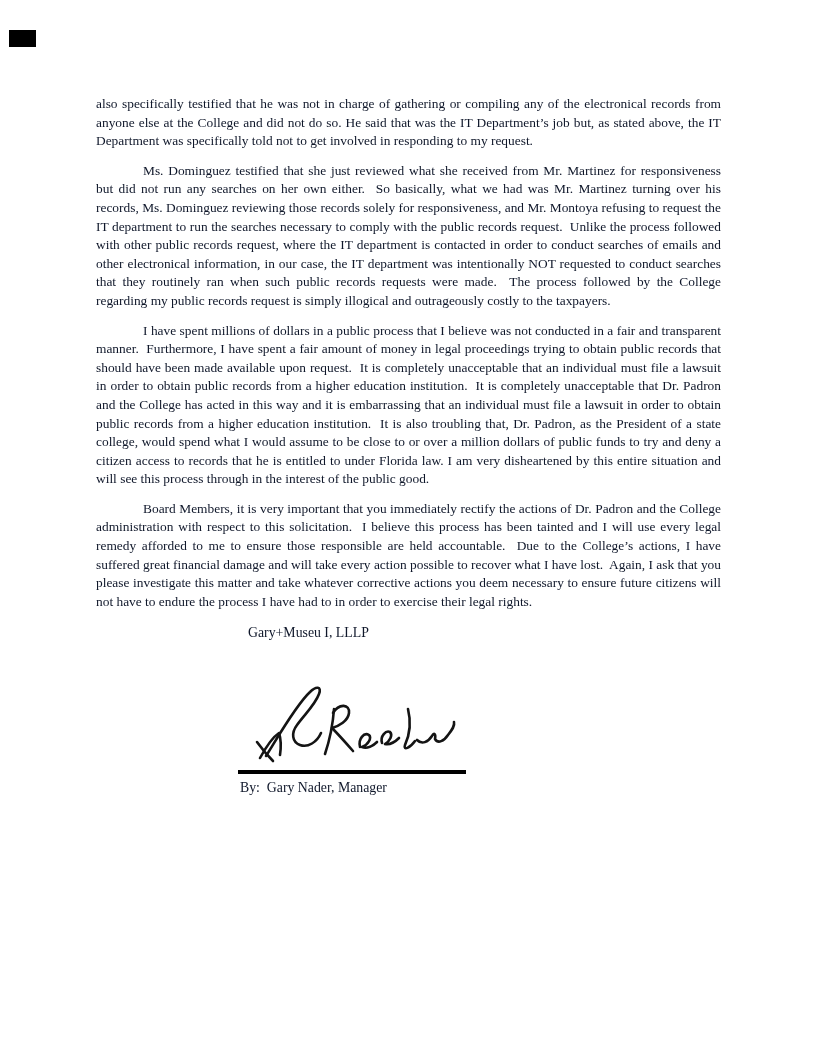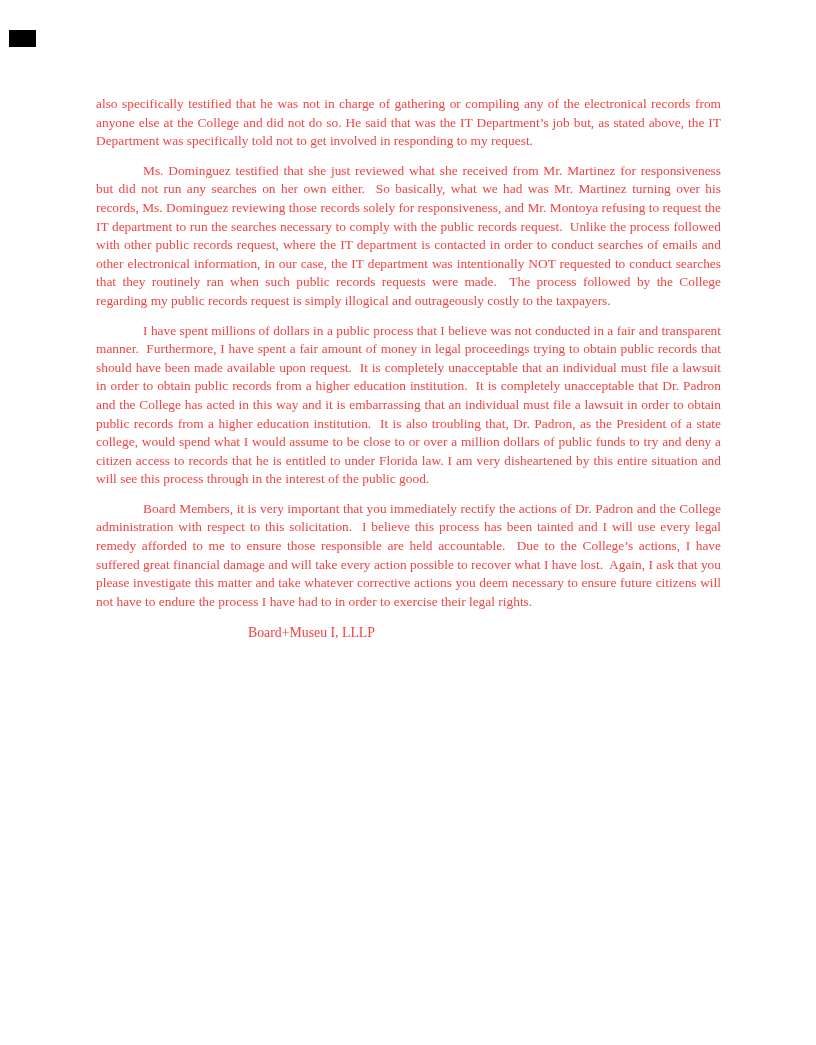--- a/index.html
+++ b/index.html
@@ -12,7 +12,7 @@
     width: 816px;
     height: 886px;
     background: #ffffff;
-    color: #ef4444;
+    color: #0f172a;
     font-family: "Liberation Serif", "DejaVu Serif", serif;
     overflow: hidden;
   }

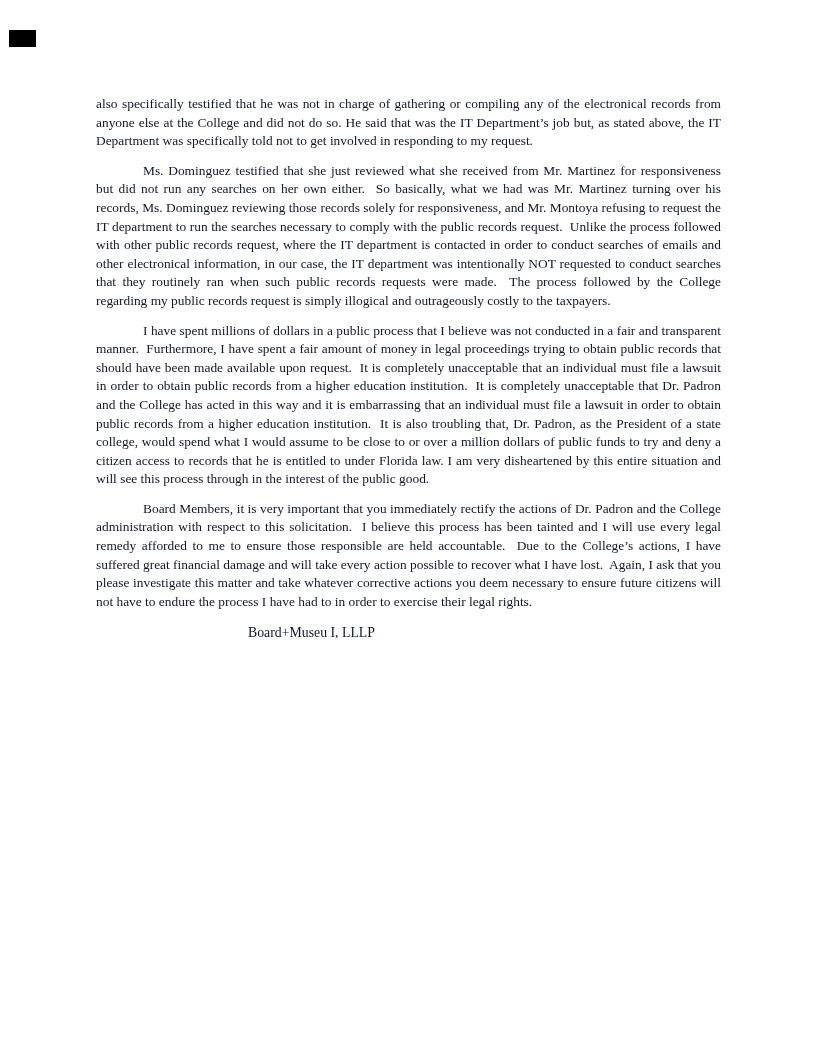--- a/index.html
+++ b/index.html
@@ -83,7 +83,7 @@
     <div class="para indent">I have spent millions of dollars in a public process that I believe was not conducted in a fair and transparent manner.  Furthermore, I have spent a fair amount of money in legal proceedings trying to obtain public records that should have been made available upon request.  It is completely unacceptable that an individual must file a lawsuit in order to obtain public records from a higher education institution.  It is completely unacceptable that Dr. Padron and the College has acted in this way and it is embarrassing that an individual must file a lawsuit in order to obtain public records from a higher education institution.  It is also troubling that, Dr. Padron, as the President of a state college, would spend what I would assume to be close to or over a million dollars of public funds to try and deny a citizen access to records that he is entitled to under Florida law. I am very disheartened by this entire situation and will see this process through in the interest of the public good.</div>
     <div class="para indent">Board Members, it is very important that you immediately rectify the actions of Dr. Padron and the College administration with respect to this solicitation.  I believe this process has been tainted and I will use every legal remedy afforded to me to ensure those responsible are held accountable.  Due to the College’s actions, I have suffered great financial damage and will take every action possible to recover what I have lost.  Again, I ask that you please investigate this matter and take whatever corrective actions you deem necessary to ensure future citizens will not have to endure the process I have had to in order to exercise their legal rights.</div>
 
-    <div class="firm">Board+Museu I, LLLP</div>
+    <div class="firm">Gary+Museu I, LLLP</div>
 
   </div>
 

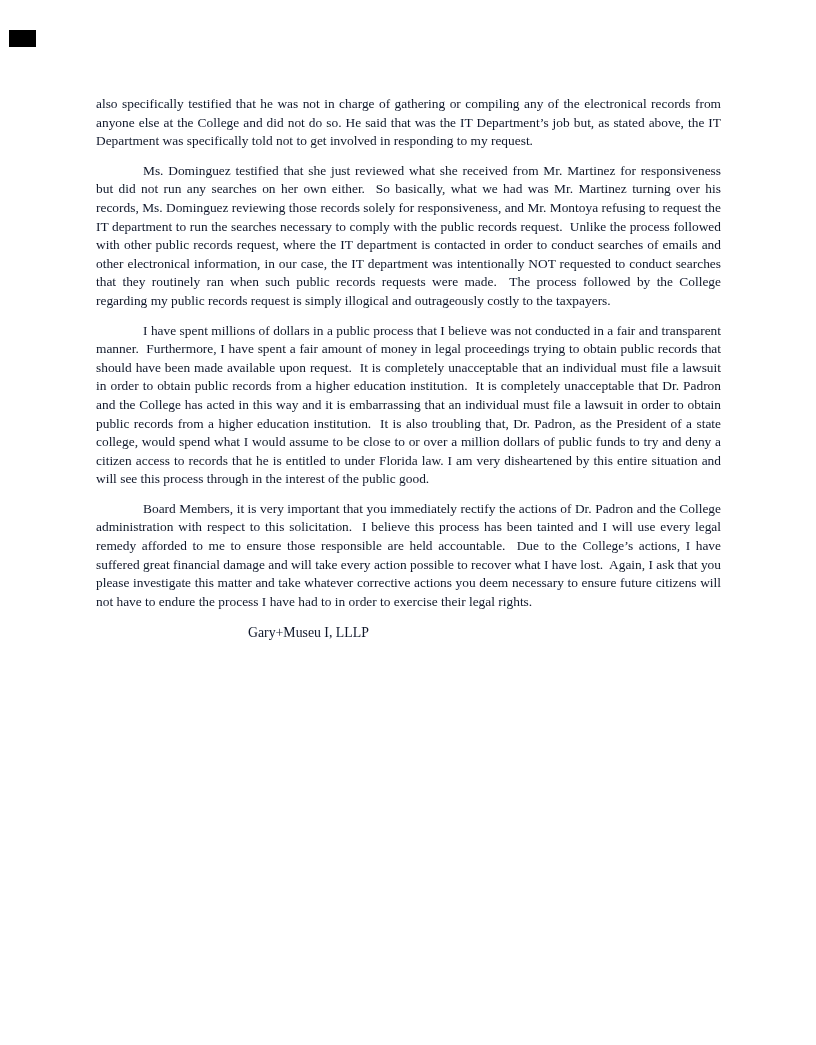--- a/index.html
+++ b/index.html
@@ -85,6 +85,21 @@
 
     <div class="firm">Gary+Museu I, LLLP</div>
 
+    <div class="sig-block">
+      <svg class="sig-svg" viewBox="0 0 205 80" xmlns="http://www.w3.org/2000/svg" fill="none" stroke="#141414" stroke-width="2.6" stroke-linecap="round" stroke-linejoin="round">
+        <path d="M3,57 C8,64 13,70 19,76"></path>
+        <path d="M6,73 C12,62 19,52 25,48 C27,54 27,63 26,70"></path>
+        <path d="M12,71 C24,52 42,20 56,7 C62,1 68,1 65,9 C61,20 50,30 43,40 C37,48 38,57 46,60 C54,63 63,57 67,48"></path>
+        <path d="M80,24 C79,38 76,54 71,69"></path>
+        <path d="M79,28 C85,18 96,19 95,28 C94,36 85,41 78,43 C84,49 92,58 99,66"></path>
+        <path d="M106,62 C104,54 110,47 115,50 C118,53 114,60 108,62 C113,64 119,61 123,57"></path>
+        <path d="M128,58 C126,51 132,45 136,47 C139,50 136,56 131,59 C136,60 141,57 145,53"></path>
+        <path d="M154,24 C157,36 156,49 151,60 C149,66 156,63 161,56"></path>
+        <path d="M163,55 C168,60 174,57 178,51 C180,47 182,49 181,54 C184,59 190,56 194,50 C198,45 201,41 200,37"></path>
+      </svg>
+      <div class="sig-rule"></div>
+      <div class="sig-by">By:  Gary Nader, Manager</div>
+    </div>
   </div>
 
 </div>

